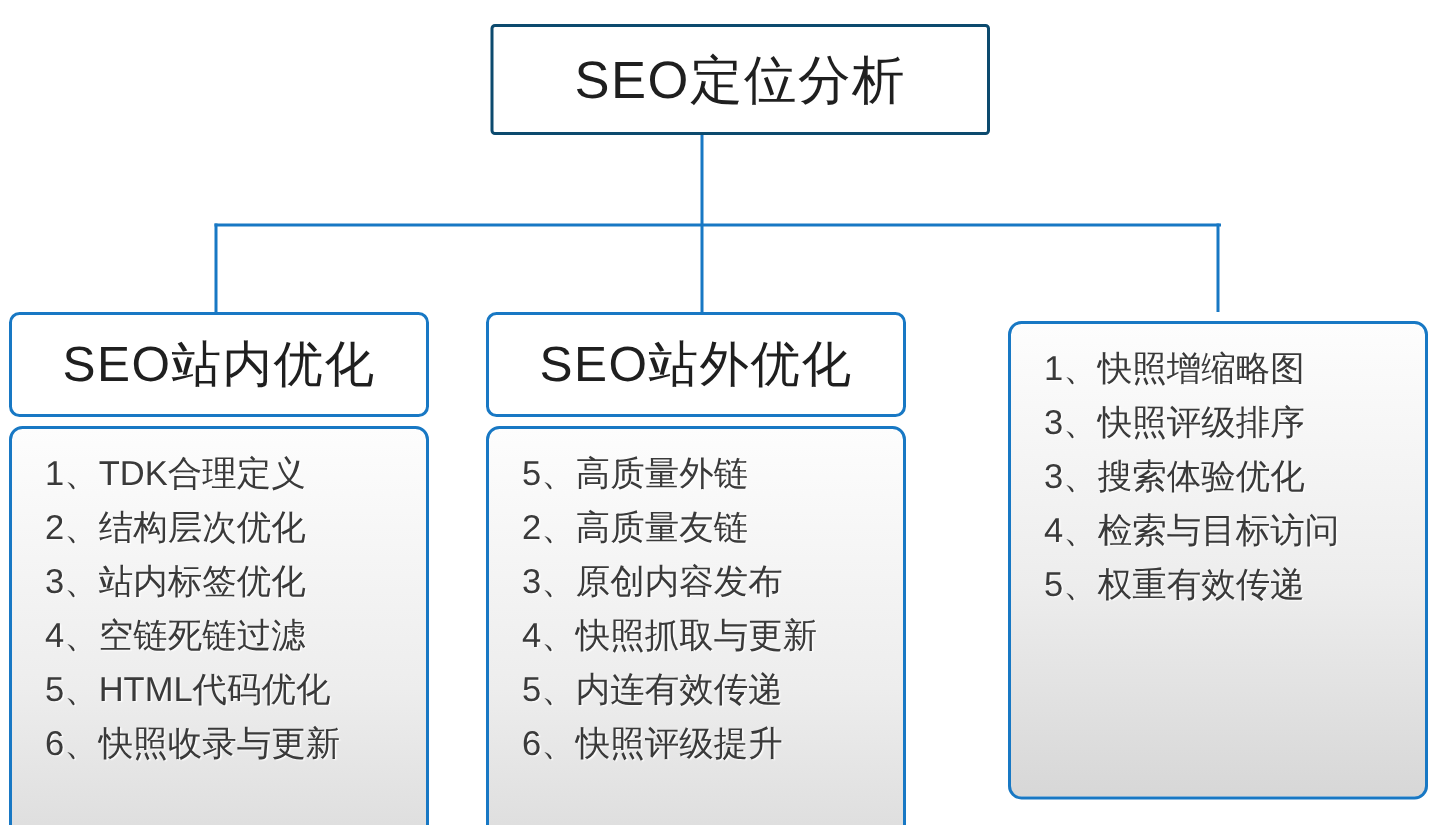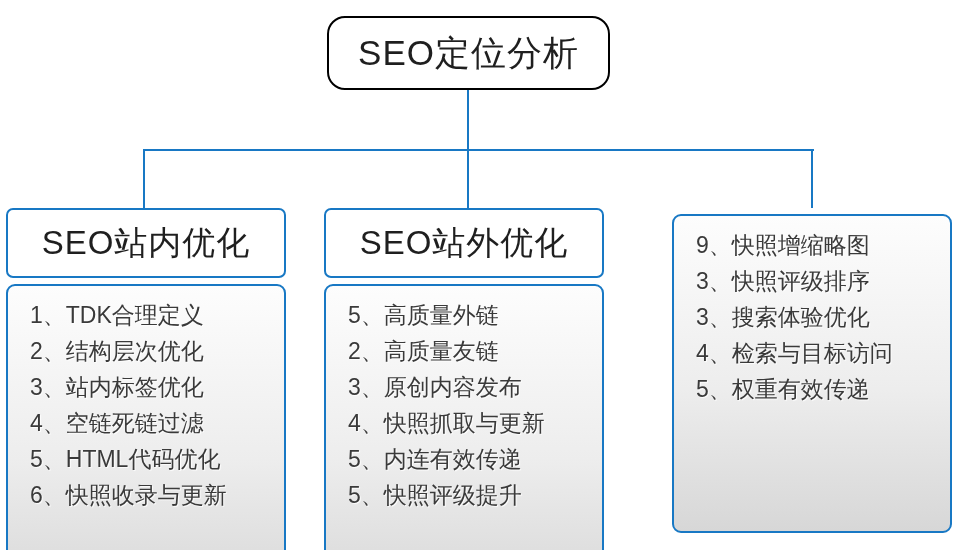--- a/index.html
+++ b/index.html
@@ -13,8 +13,8 @@
   .hline{height:2px;}
   
   .root-box{
-    position:absolute;left:327px;top:16px;width:283px;height:74px;
-    background:#ffffff;border:2px solid #000000;border-radius:18px;
+    position:absolute;left:327px;top:16px;width:333px;height:74px;
+    background:#ffffff;border:2px solid #0c4a6e;border-radius:3px;
     display:flex;align-items:center;justify-content:center;box-sizing:border-box;
   }
   .root-box .title{

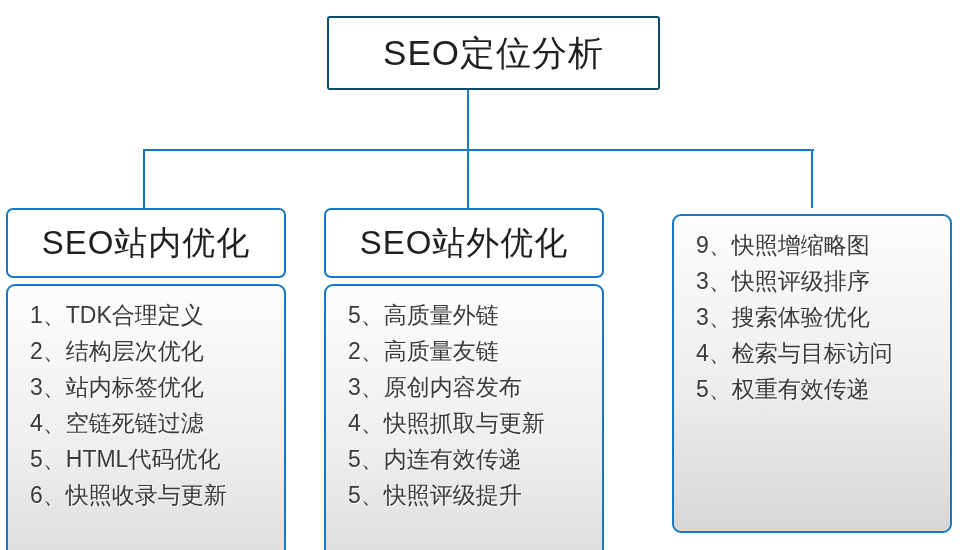--- a/index.html
+++ b/index.html
@@ -91,7 +91,7 @@
   <div class="column col-3">
     <div class="col-list">
       <ul>
-          <li>9、快照增缩略图</li>
+          <li>1、快照增缩略图</li>
           <li>3、快照评级排序</li>
           <li>3、搜索体验优化</li>
           <li>4、检索与目标访问</li>

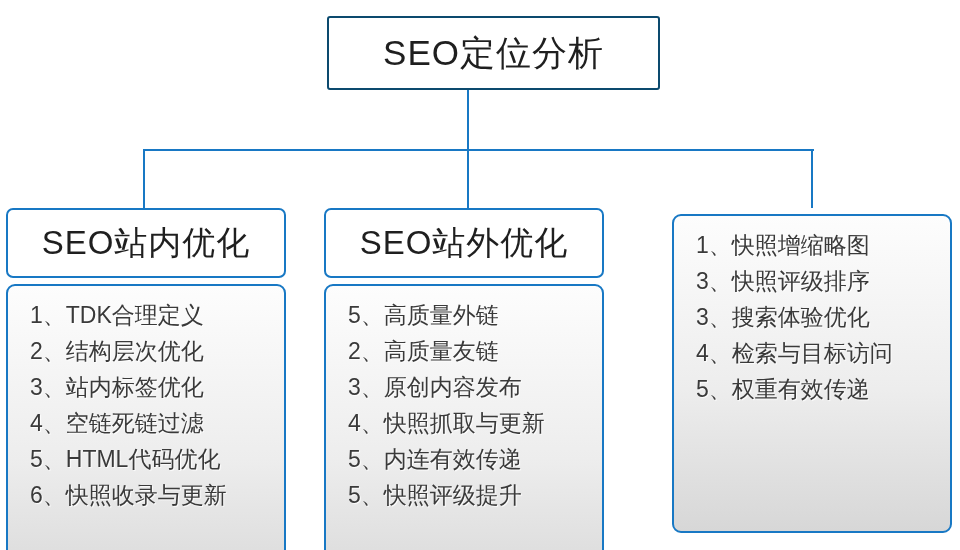--- a/index.html
+++ b/index.html
@@ -83,7 +83,7 @@
           <li>3、原创内容发布</li>
           <li>4、快照抓取与更新</li>
           <li>5、内连有效传递</li>
-          <li>5、快照评级提升</li>
+          <li>6、快照评级提升</li>
         </ul>
     </div>
   </div>

